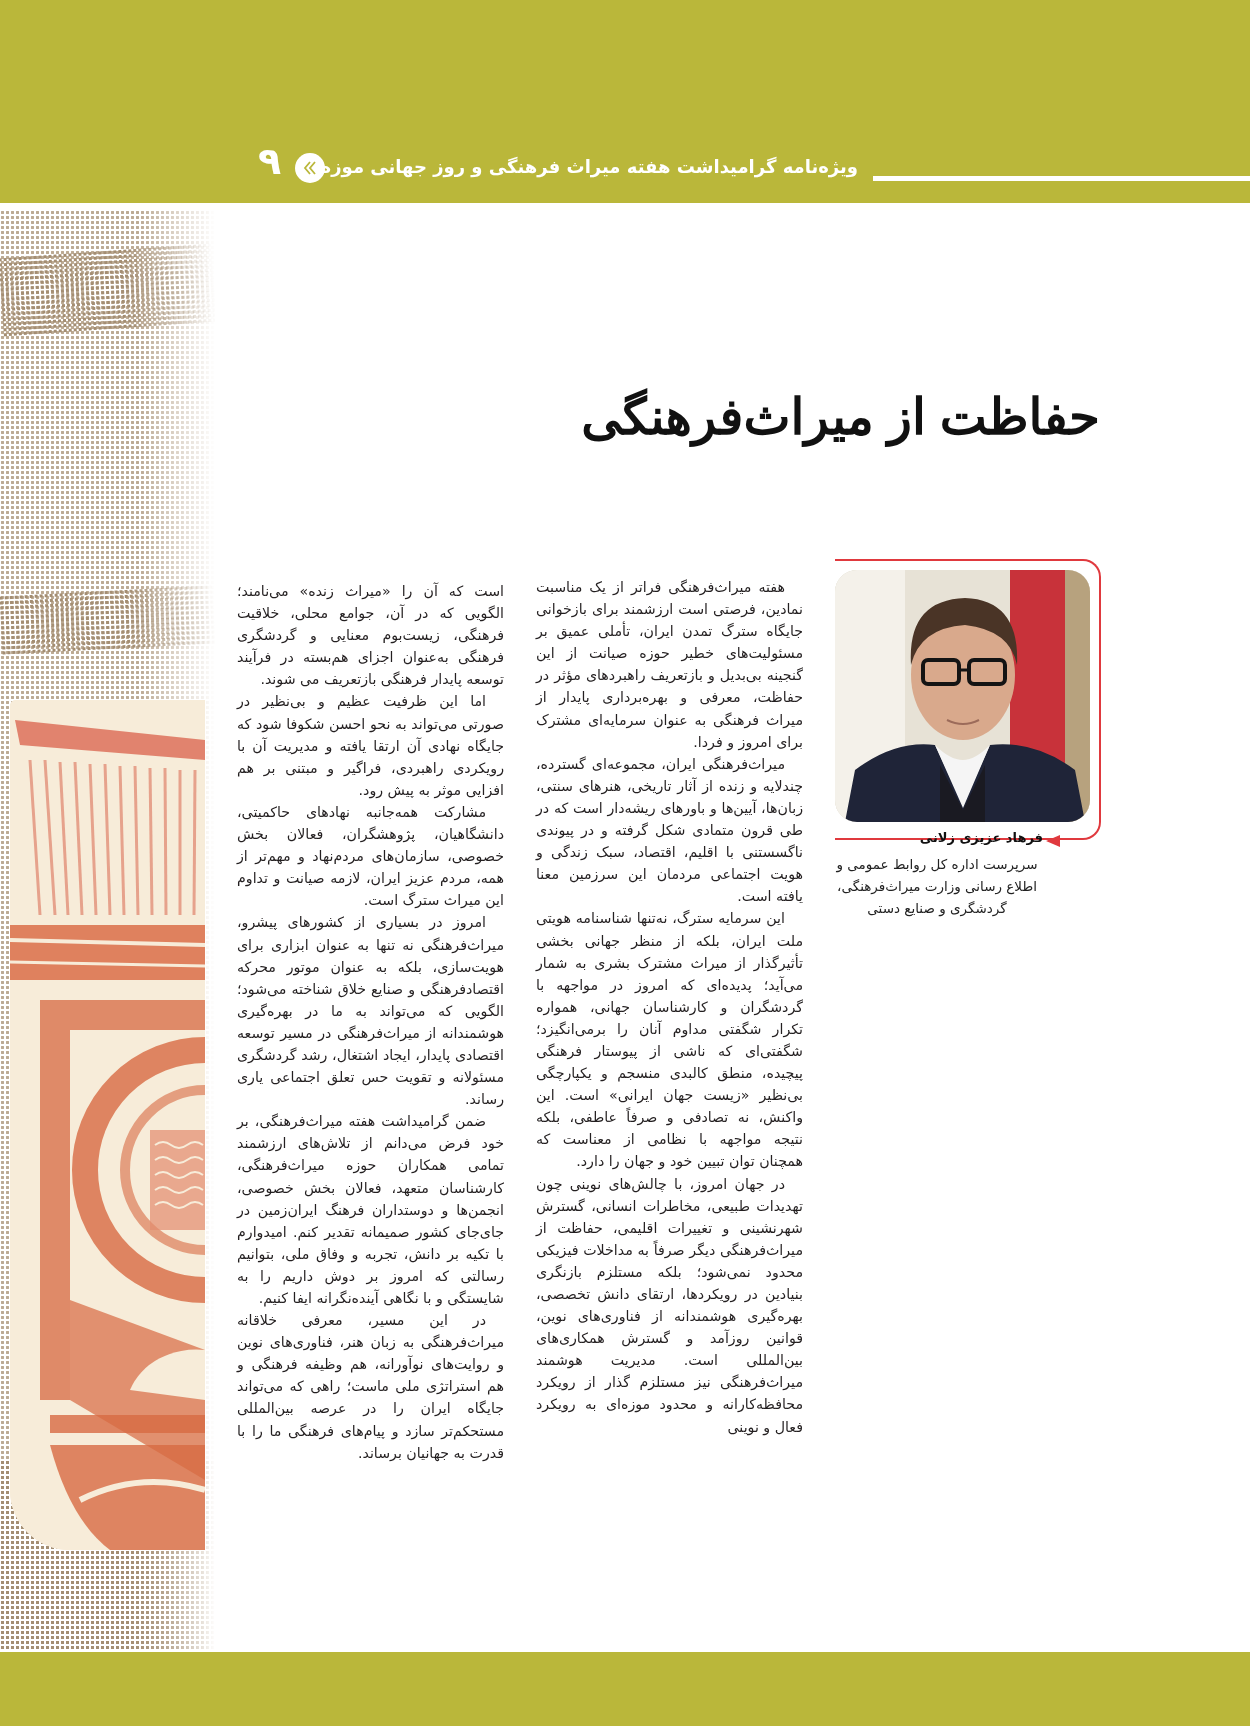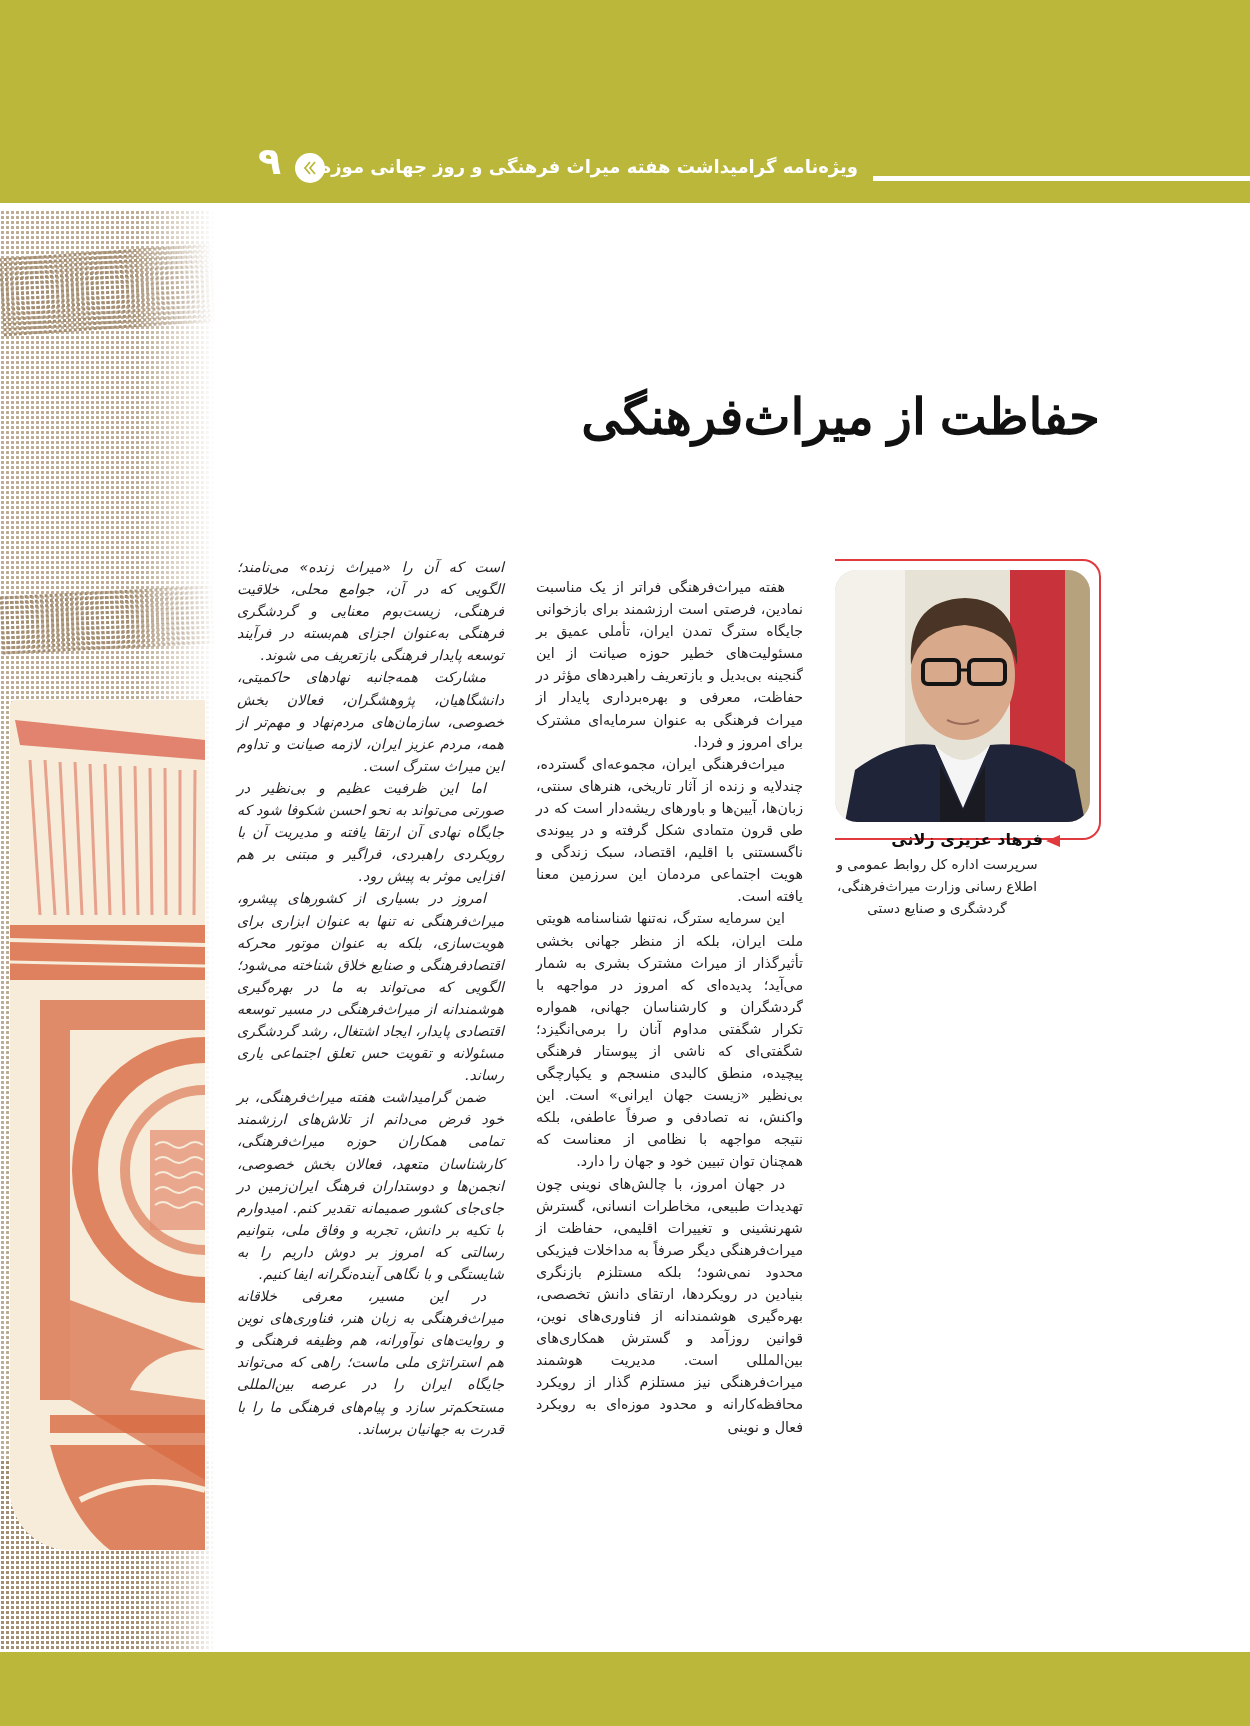--- a/index.html
+++ b/index.html
@@ -55,7 +55,7 @@
   .col p { text-indent: 18px; }
   .col p.noindent { text-indent: 0; }
   .col-middle { left: 536px; top: 576px; width: 267px; }
-  .col-left { left: 237px; top: 556px; width: 267px; font-style: italic; }
+  .col-left { left: 237px; top: 580px; width: 267px; }
 </style>
 </head>
 <body>

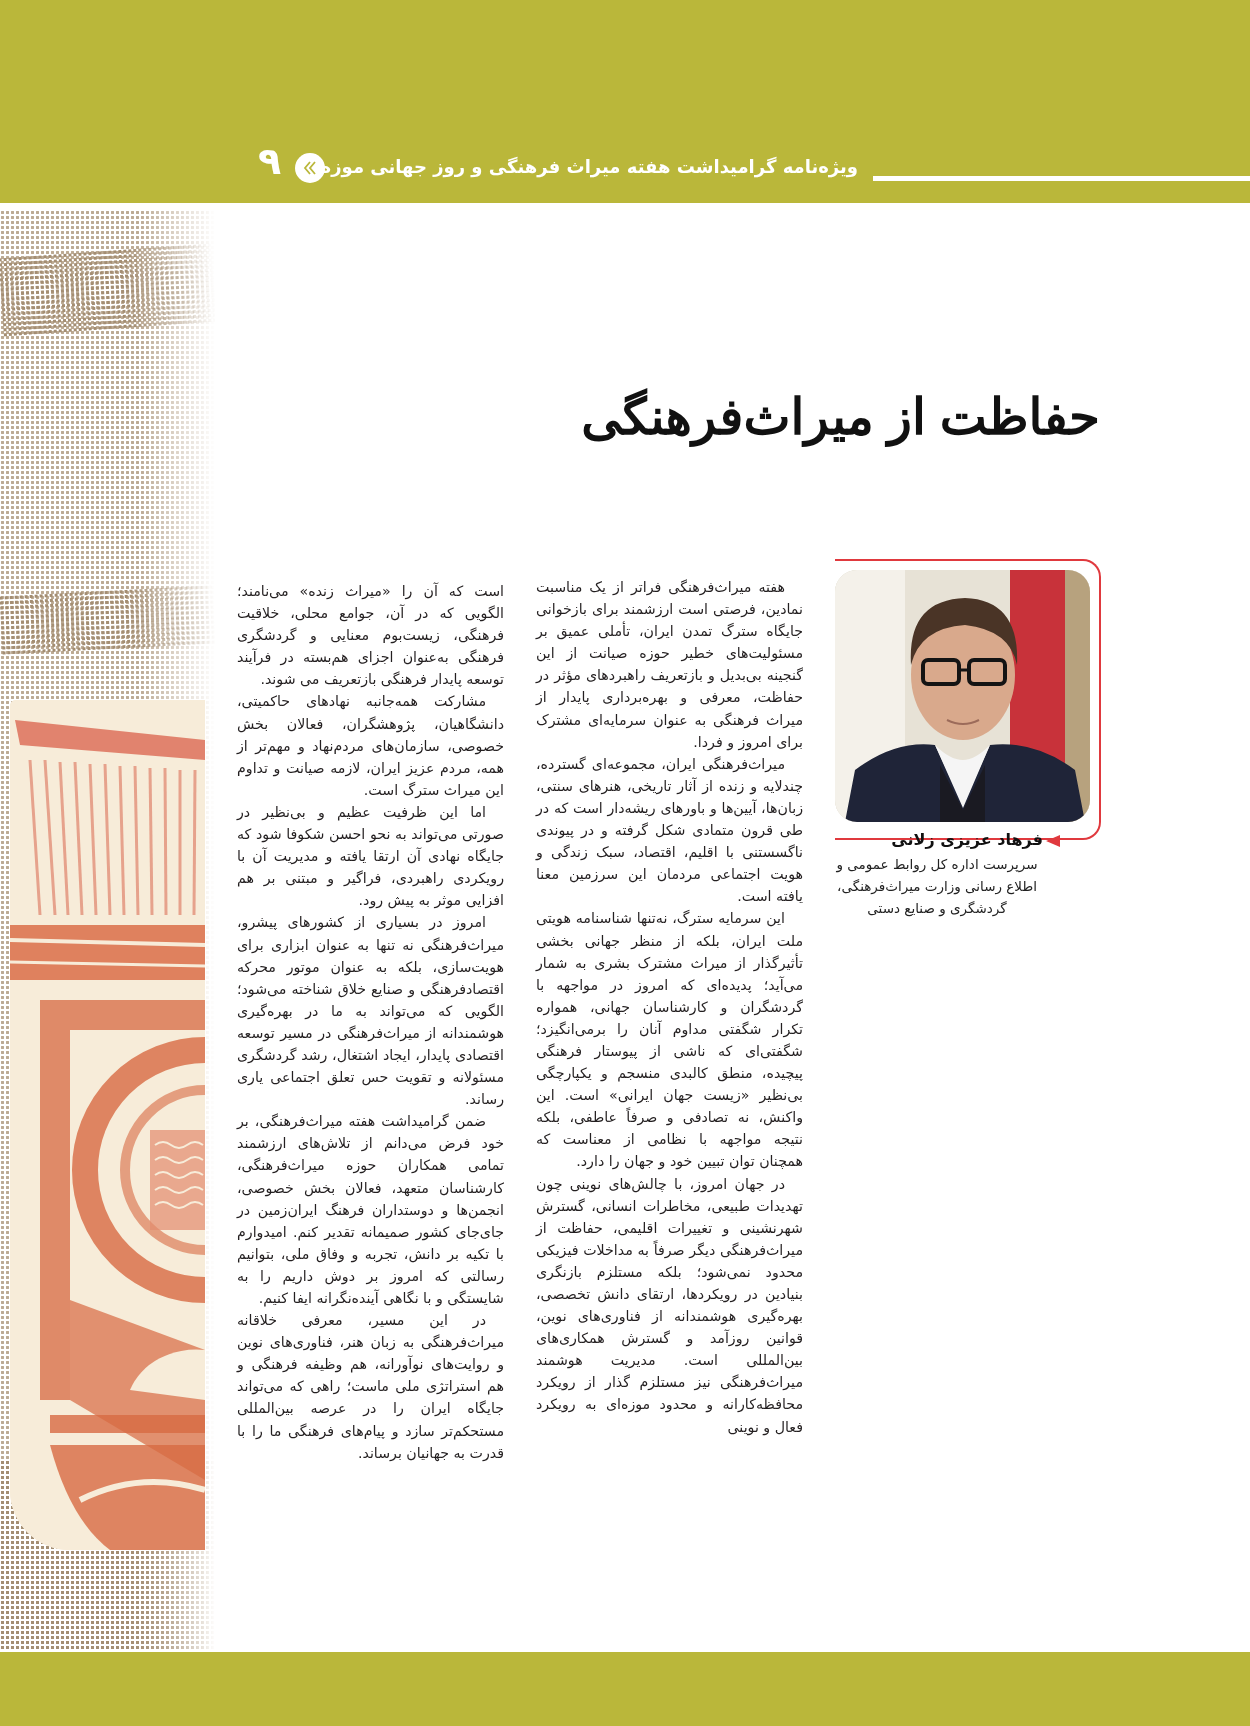--- a/index.html
+++ b/index.html
@@ -153,8 +153,8 @@
 
 <div class="col col-left">
   <p class="noindent">است که آن را «میراث زنده» می‌نامند؛ الگویی که در آن، جوامع محلی، خلاقیت فرهنگی، زیست‌بوم معنایی و گردشگری فرهنگی به‌عنوان اجزای هم‌بسته در فرآیند توسعه پایدار فرهنگی بازتعریف می شوند.</p>
+  <p>اما این ظرفیت عظیم و بی‌نظیر در صورتی می‌تواند به نحو احسن شکوفا شود که جایگاه نهادی آن ارتقا یافته و مدیریت آن با رویکردی راهبردی، فراگیر و مبتنی بر هم افزایی موثر به پیش رود.</p>
   <p>مشارکت همه‌جانبه نهادهای حاکمیتی، دانشگاهیان، پژوهشگران، فعالان بخش خصوصی، سازمان‌های مردم‌نهاد و مهم‌تر از همه، مردم عزیز ایران، لازمه صیانت و تداوم این میراث سترگ است.</p>
-  <p>اما این ظرفیت عظیم و بی‌نظیر در صورتی می‌تواند به نحو احسن شکوفا شود که جایگاه نهادی آن ارتقا یافته و مدیریت آن با رویکردی راهبردی، فراگیر و مبتنی بر هم افزایی موثر به پیش رود.</p>
   <p>امروز در بسیاری از کشورهای پیشرو، میراث‌فرهنگی نه تنها به عنوان ابزاری برای هویت‌سازی، بلکه به عنوان موتور محرکه اقتصادفرهنگی و صنایع خلاق شناخته می‌شود؛ الگویی که می‌تواند به ما در بهره‌گیری هوشمندانه از میراث‌فرهنگی در مسیر توسعه اقتصادی پایدار، ایجاد اشتغال، رشد گردشگری مسئولانه و تقویت حس تعلق اجتماعی یاری رساند.</p>
   <p>ضمن گرامیداشت هفته میراث‌فرهنگی، بر خود فرض می‌دانم از تلاش‌های ارزشمند تمامی همکاران حوزه میراث‌فرهنگی، کارشناسان متعهد، فعالان بخش خصوصی، انجمن‌ها و دوستداران فرهنگ ایران‌زمین در جای‌جای کشور صمیمانه تقدیر کنم. امیدوارم با تکیه بر دانش، تجربه و وفاق ملی، بتوانیم رسالتی که امروز بر دوش داریم را به شایستگی و با نگاهی آینده‌نگرانه ایفا کنیم.</p>
   <p>در این مسیر، معرفی خلاقانه میراث‌فرهنگی به زبان هنر، فناوری‌های نوین و روایت‌های نوآورانه، هم وظیفه فرهنگی و هم استراتژی ملی ماست؛ راهی که می‌تواند جایگاه ایران را در عرصه بین‌المللی مستحکم‌تر سازد و پیام‌های فرهنگی ما را با قدرت به جهانیان برساند.</p>

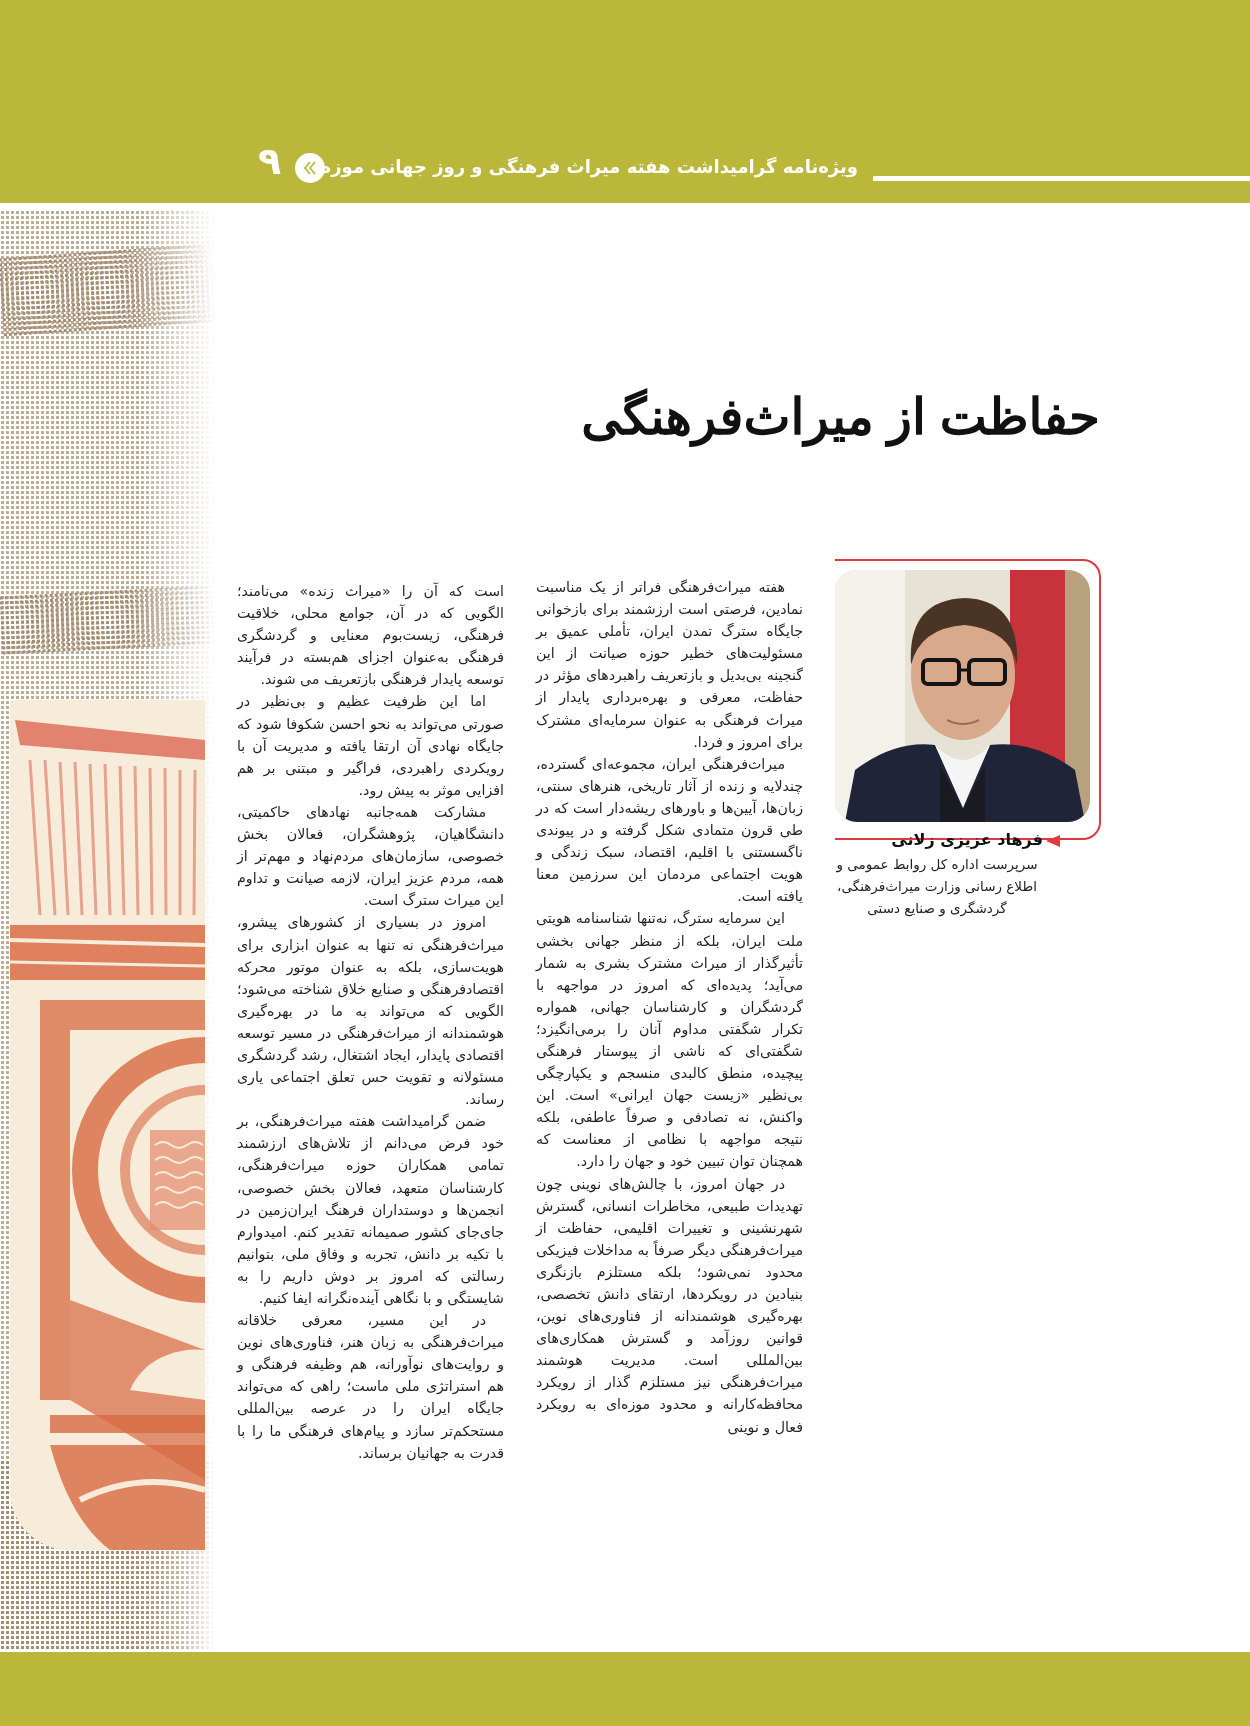--- a/index.html
+++ b/index.html
@@ -47,7 +47,7 @@
     border-top: 6px solid transparent; border-bottom: 6px solid transparent; border-right: 14px solid #e0393e; }
   .portrait { position: absolute; left: 835px; top: 570px; width: 255px; height: 252px; border-radius: 22px; overflow: hidden; background: #d8d2c4; }
   .portrait svg { width: 100%; height: 100%; display: block; }
-  .author-name { position: absolute; right: 207px; top: 830px; font-size: 16px; font-weight: bold; color: #111; direction: rtl; white-space: nowrap; }
+  .author-name { position: absolute; right: 207px; top: 830px; font-size: 13px; font-weight: bold; color: #111; direction: rtl; white-space: nowrap; }
   .author-role { position: absolute; right: 208px; top: 853px; width: 210px; font-size: 13.5px; line-height: 22px; color: #222; direction: rtl; text-align: center; margin-left: 24px; }
 
   

